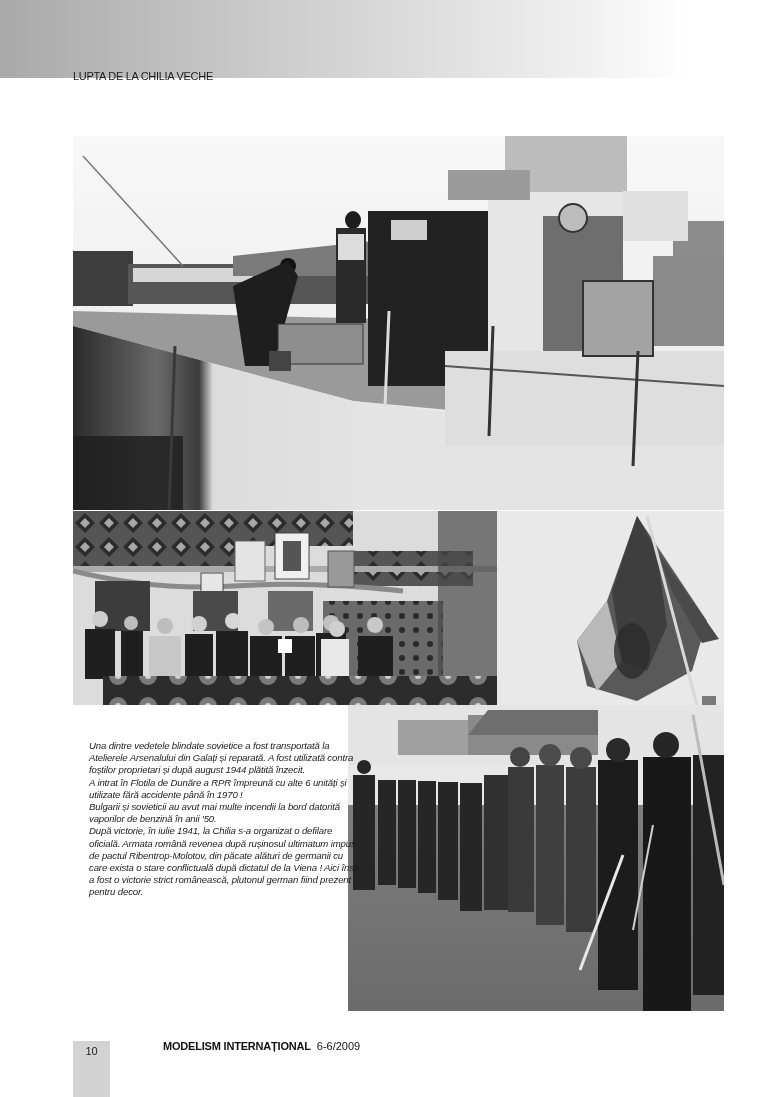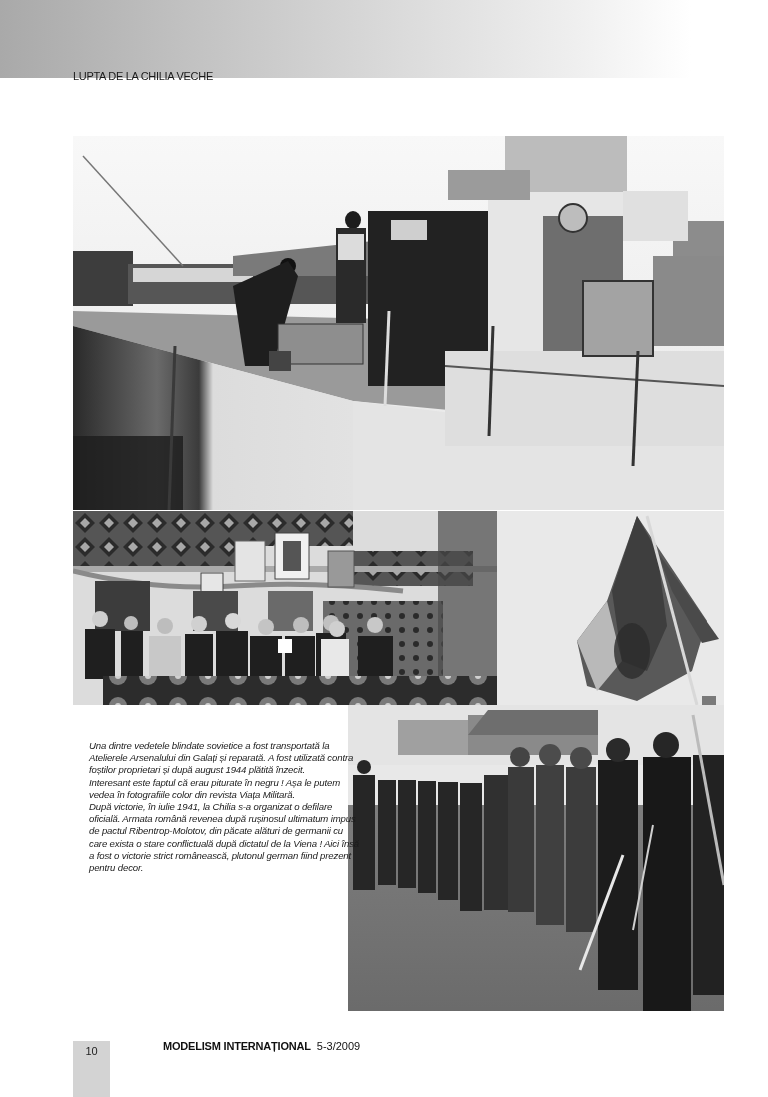--- a/index.html
+++ b/index.html
@@ -214,6 +214,7 @@
 
 <div class="caption">
   <p>Una dintre vedetele blindate sovietice a fost transportată la Atelierele Arsenalului din Galați și reparată. A fost utilizată contra foștilor proprietari și după august 1944 plătită înzecit.</p>
+  <p>A intrat în Flotila de Dunăre a RPR împreună cu alte 6 unități și utilizate fără accidente până în 1970 !</p>
   <p>Interesant este faptul că erau piturate în negru ! Așa le putem vedea în fotografiile color din revista Viața Militară.</p>
   <p>După victorie, în iulie 1941, la Chilia s-a organizat o defilare oficială. Armata română revenea după rușinosul ultimatum impus de pactul Ribentrop-Molotov, din păcate alături de germanii cu care exista o stare conflictuală după dictatul de la Viena ! Aici însă a fost o victorie strict românească, plutonul german fiind prezent pentru decor.</p>
   <div class="gap"></div>

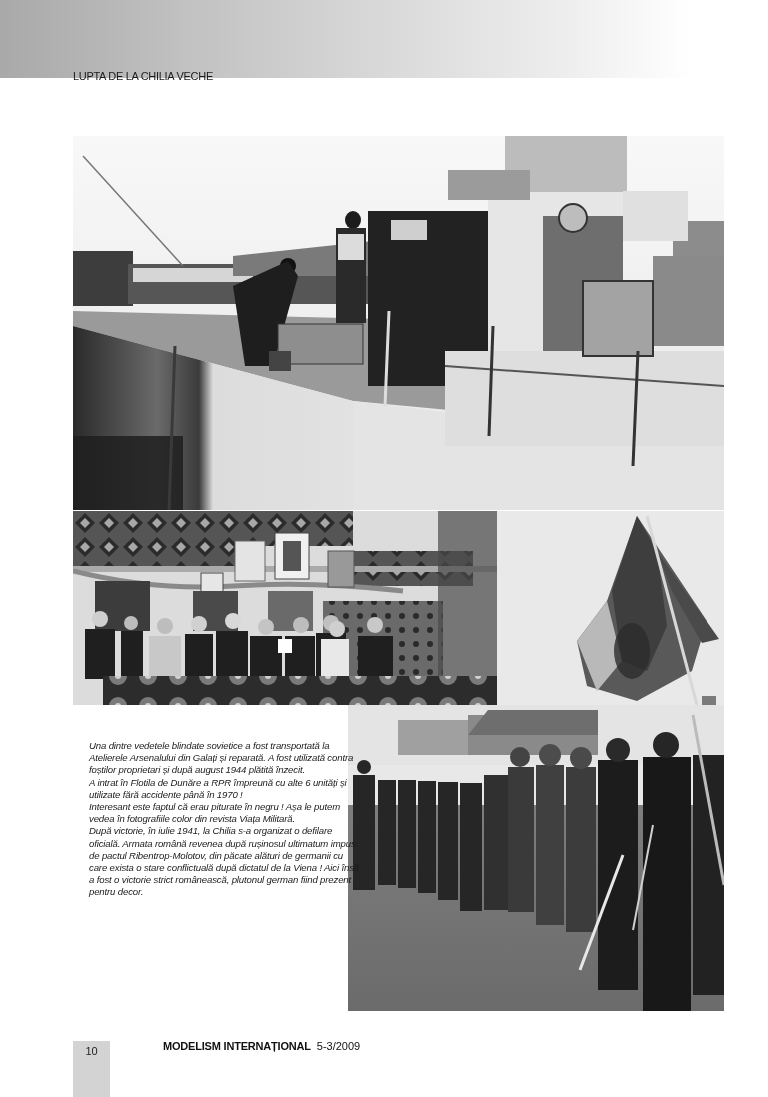--- a/index.html
+++ b/index.html
@@ -215,6 +215,7 @@
 <div class="caption">
   <p>Una dintre vedetele blindate sovietice a fost transportată la Atelierele Arsenalului din Galați și reparată. A fost utilizată contra foștilor proprietari și după august 1944 plătită înzecit.</p>
   <p>A intrat în Flotila de Dunăre a RPR împreună cu alte 6 unități și utilizate fără accidente până în 1970 !</p>
+  <p>Bulgarii și sovieticii au avut mai multe incendii la bord datorită vaporilor de benzină în anii '50.</p>
   <p>Interesant este faptul că erau piturate în negru ! Așa le putem vedea în fotografiile color din revista Viața Militară.</p>
   <p>După victorie, în iulie 1941, la Chilia s-a organizat o defilare oficială. Armata română revenea după rușinosul ultimatum impus de pactul Ribentrop-Molotov, din păcate alături de germanii cu care exista o stare conflictuală după dictatul de la Viena ! Aici însă a fost o victorie strict românească, plutonul german fiind prezent pentru decor.</p>
   <div class="gap"></div>

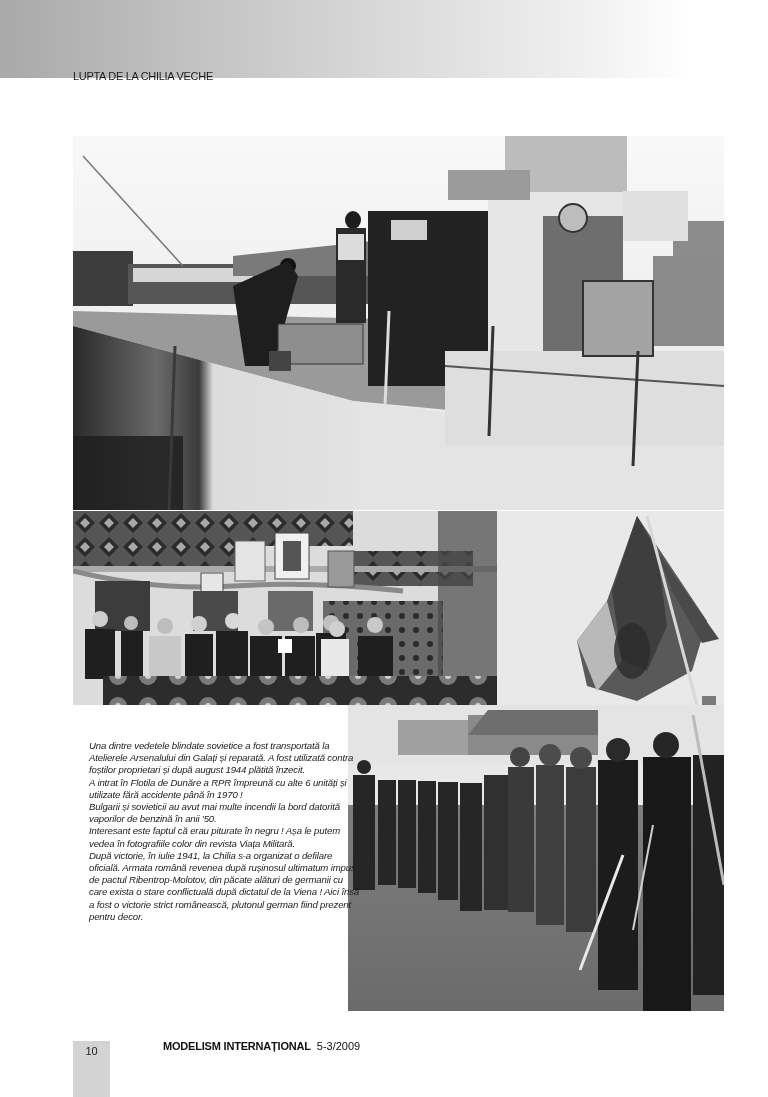--- a/index.html
+++ b/index.html
@@ -216,7 +216,6 @@
   <p>Una dintre vedetele blindate sovietice a fost transportată la Atelierele Arsenalului din Galați și reparată. A fost utilizată contra foștilor proprietari și după august 1944 plătită înzecit.</p>
   <p>A intrat în Flotila de Dunăre a RPR împreună cu alte 6 unități și utilizate fără accidente până în 1970 !</p>
   <p>Bulgarii și sovieticii au avut mai multe incendii la bord datorită vaporilor de benzină în anii '50.</p>
-  <p>Interesant este faptul că erau piturate în negru ! Așa le putem vedea în fotografiile color din revista Viața Militară.</p>
   <p>După victorie, în iulie 1941, la Chilia s-a organizat o defilare oficială. Armata română revenea după rușinosul ultimatum impus de pactul Ribentrop-Molotov, din păcate alături de germanii cu care exista o stare conflictuală după dictatul de la Viena ! Aici însă a fost o victorie strict românească, plutonul german fiind prezent pentru decor.</p>
   <div class="gap"></div>
 </div>

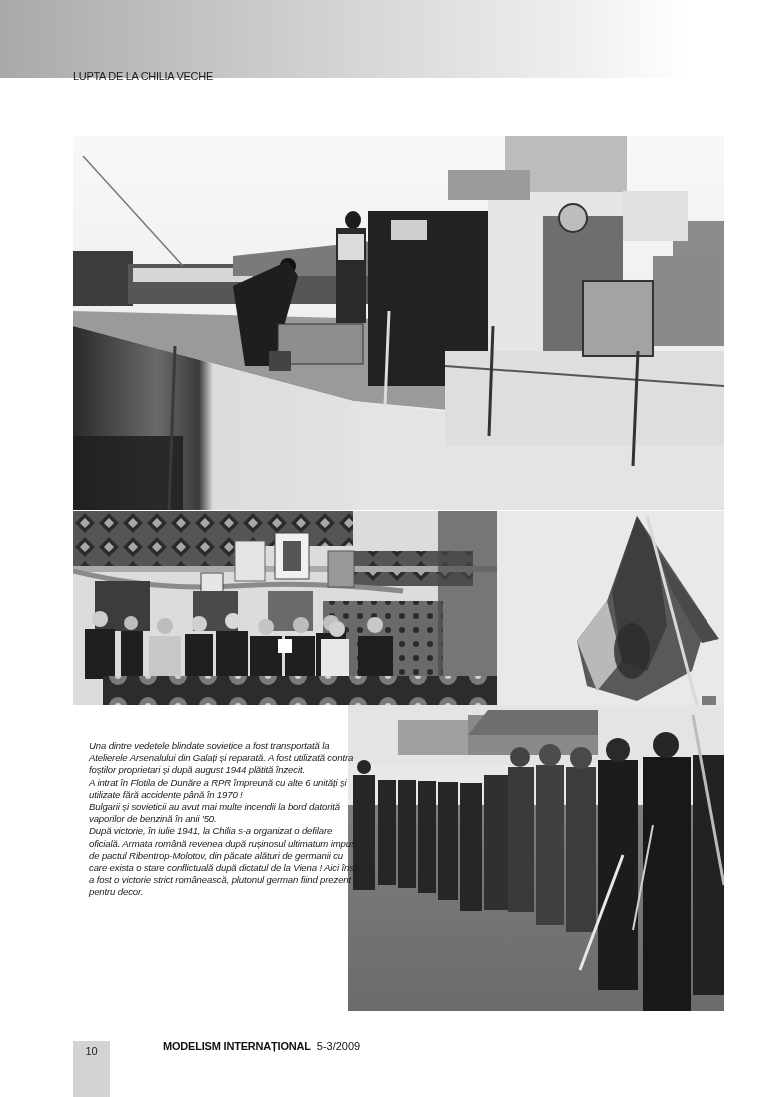--- a/index.html
+++ b/index.html
@@ -224,7 +224,7 @@
   <div class="page-num">10</div>
 </div>
 <div class="footer">
-  <span class="mag">MODELISM INTERNAȚIONAL</span><span class="issue">5-3/2009</span>
+  <span class="mag">MODELISM INTERNAȚIONAL</span><span class="issue">6-6/2009</span>
 </div>
 
 </body></html>

